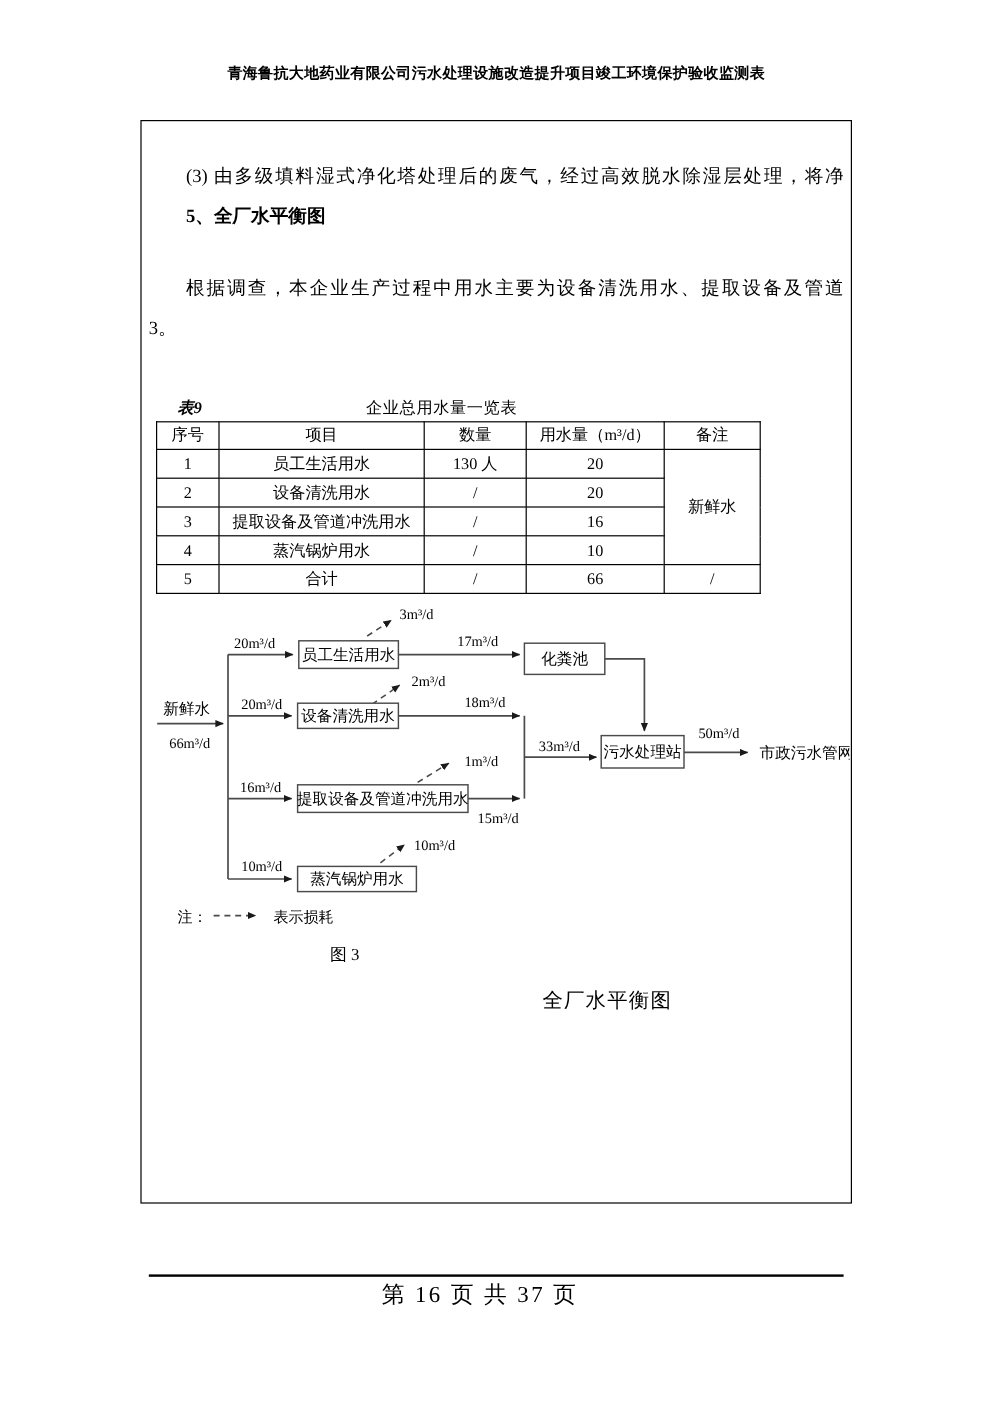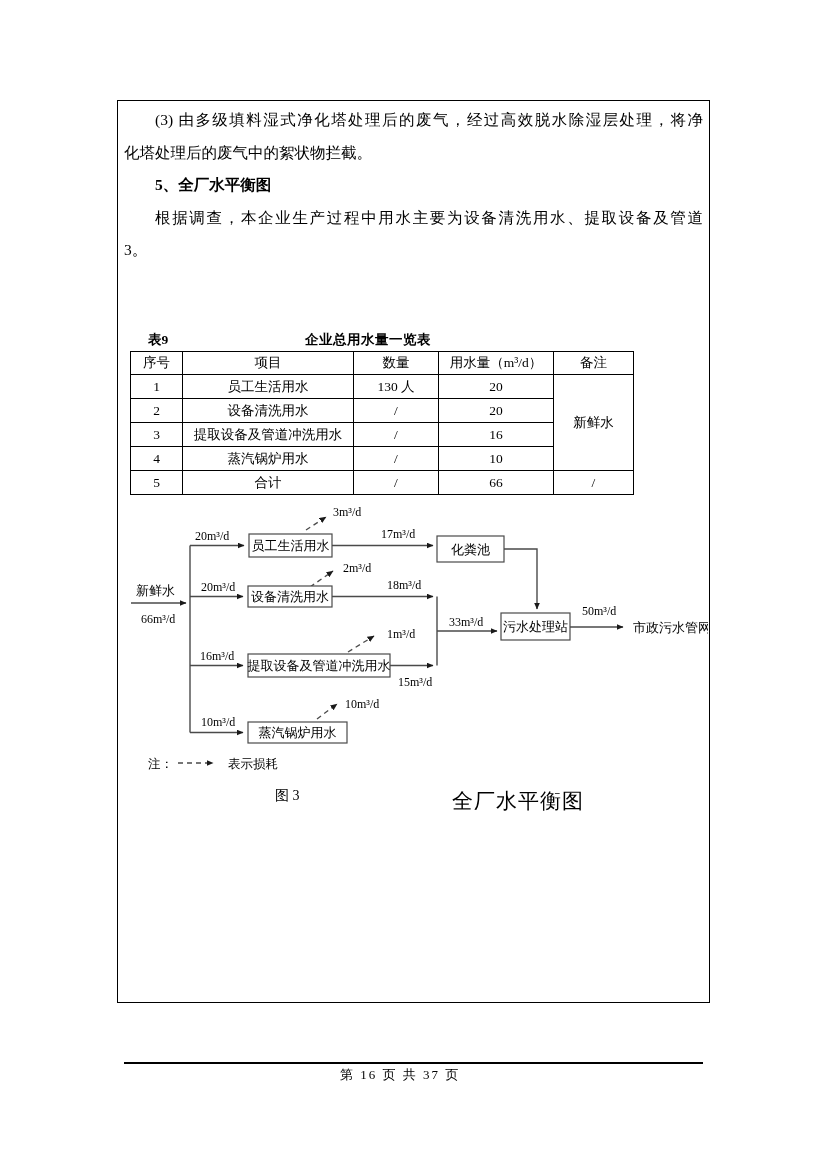--- a/index.html
+++ b/index.html
@@ -57,6 +57,7 @@
 
 <div id="page">
 
+  <div class="hdr-title">青海鲁抗大地药业有限公司污水处理设施改造提升项目竣工环境保护验收监测表</div>
 
   <div class="content-box"></div>
 

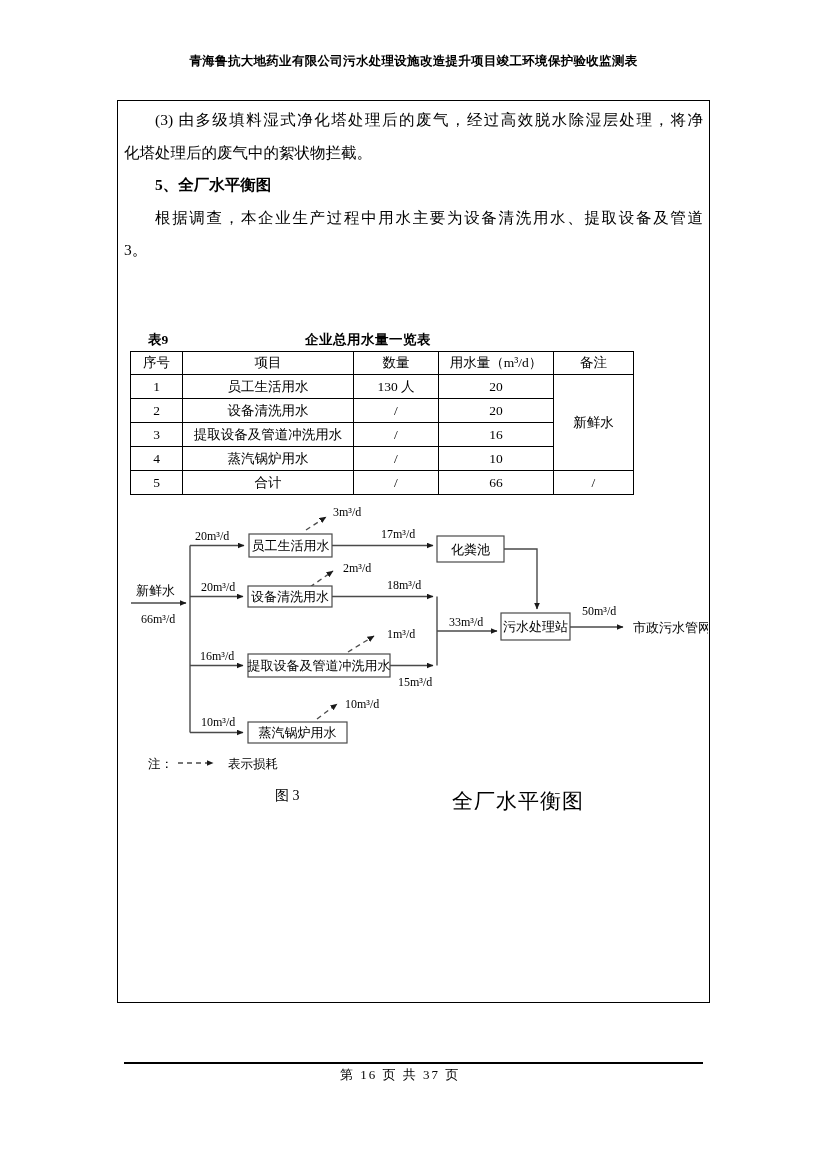--- a/index.html
+++ b/index.html
@@ -20,7 +20,7 @@
   
   .bodytext{position:absolute;left:124px;top:104px;width:579px;font-size:15.5px;line-height:32.5px;}
   .bodytext .line{white-space:nowrap;}
-  .jl{text-align:justify;text-align-last:justify;white-space:normal !important;}
+  .jl{text-align:justify;text-align-last:justify;white-space:normal !important;margin-top:28px;}
   .ind{padding-left:31px;}
   .bold{font-weight:bold;}
   

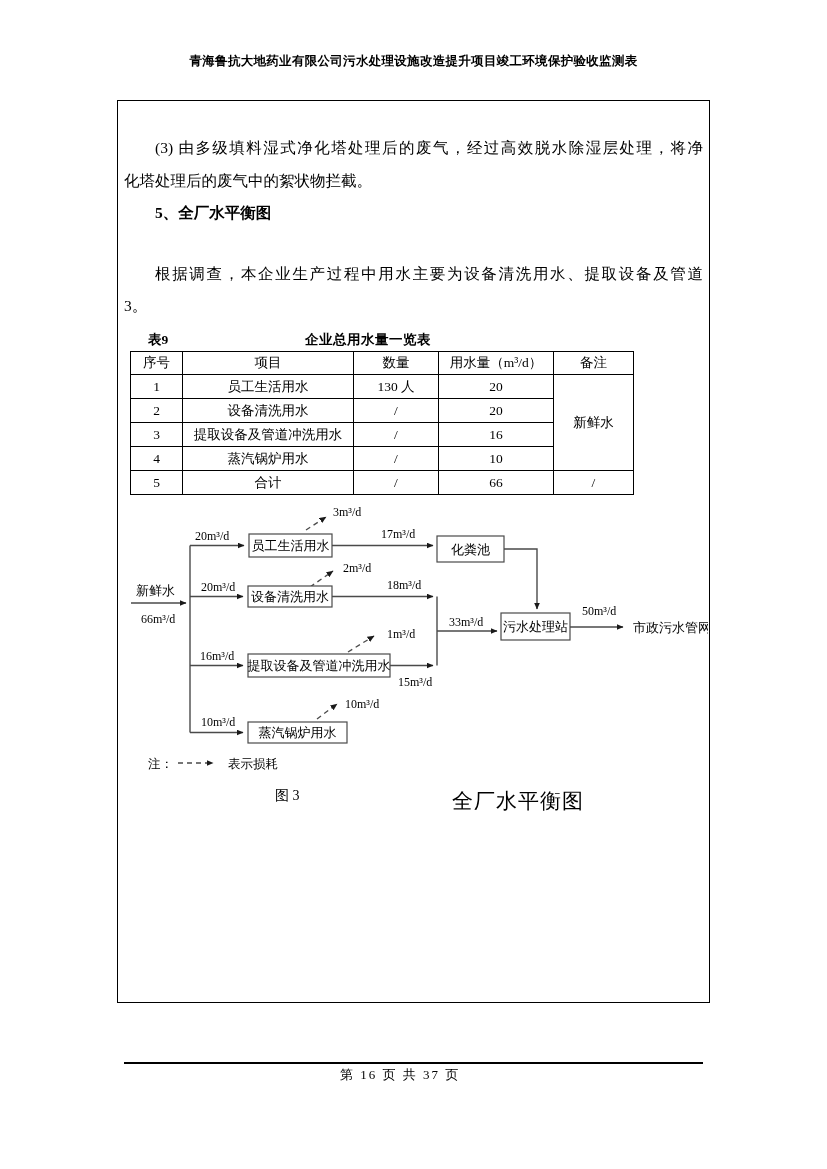--- a/index.html
+++ b/index.html
@@ -63,7 +63,6 @@
 
   <div class="bodytext">
     <div class="line jl ind">(3) 由多级填料湿式净化塔处理后的废气，经过高效脱水除湿层处理，将净</div>
-    <div class="line">化塔处理后的废气中的絮状物拦截。</div>
     <div class="line ind bold">5、全厂水平衡图</div>
     <div class="line jl ind">根据调查，本企业生产过程中用水主要为设备清洗用水、提取设备及管道</div>
     <div class="line">3。</div>

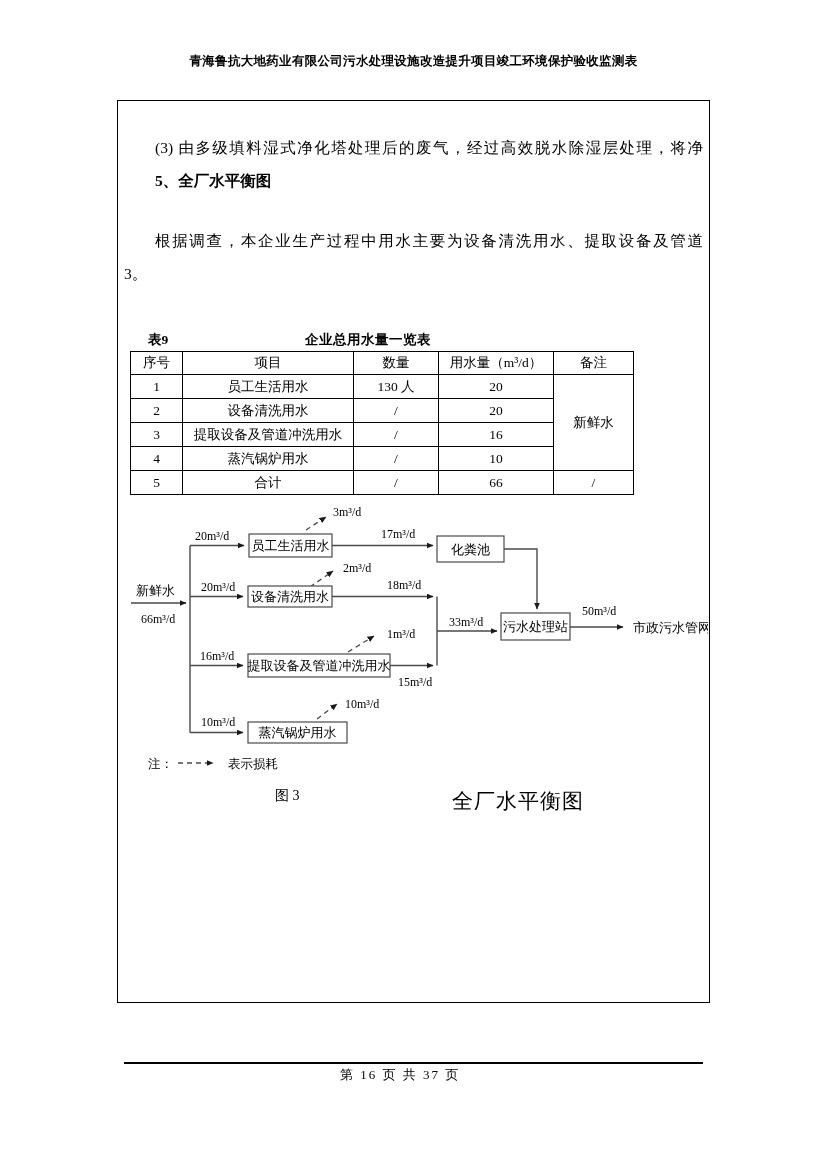--- a/index.html
+++ b/index.html
@@ -24,7 +24,7 @@
   .ind{padding-left:31px;}
   .bold{font-weight:bold;}
   
-  .tbl-label{position:absolute;left:148px;top:331px;font-size:13.5px;font-weight:bold;}
+  .tbl-label{position:absolute;left:148px;top:331px;font-size:13.5px;font-weight:bold;font-style:italic;}
   .tbl-title{position:absolute;left:305px;top:331px;font-size:13.5px;font-weight:bold;letter-spacing:.5px;}
   
   table.water{

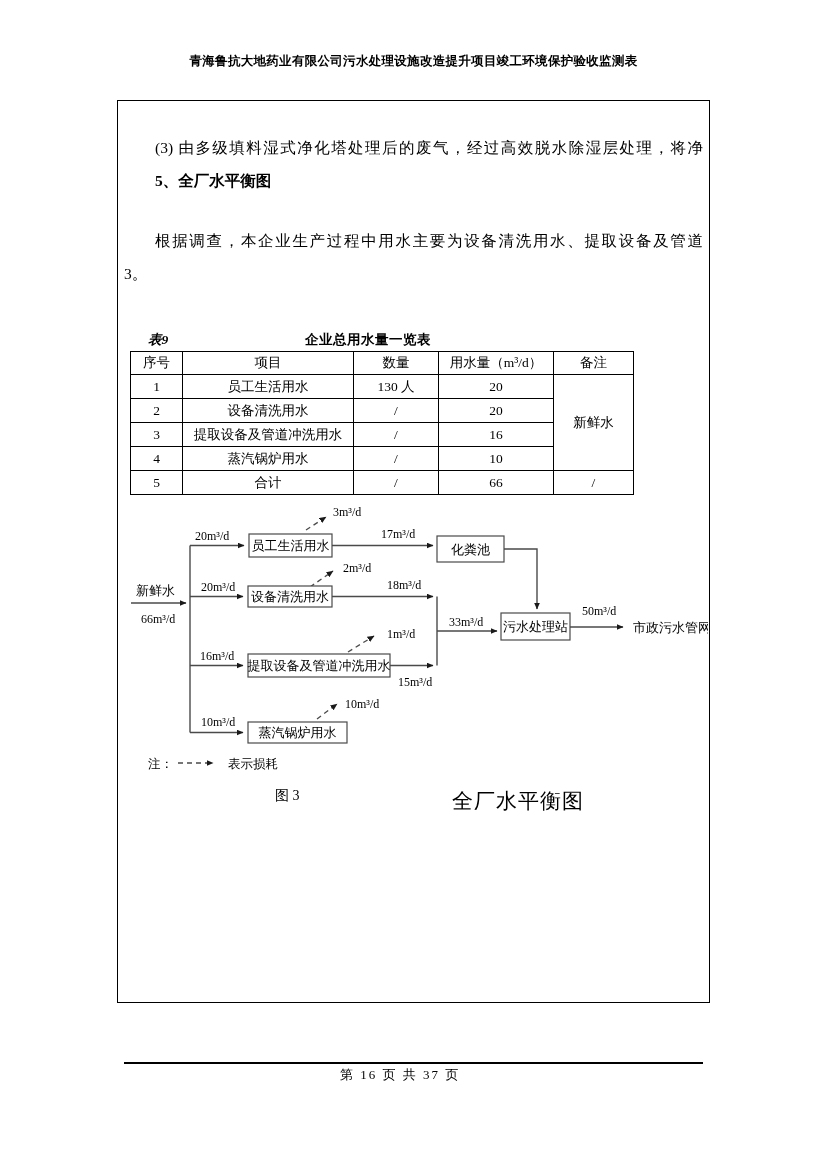--- a/index.html
+++ b/index.html
@@ -25,7 +25,7 @@
   .bold{font-weight:bold;}
   
   .tbl-label{position:absolute;left:148px;top:331px;font-size:13.5px;font-weight:bold;font-style:italic;}
-  .tbl-title{position:absolute;left:305px;top:331px;font-size:13.5px;font-weight:bold;letter-spacing:.5px;}
+  .tbl-title{position:absolute;left:305px;top:331px;font-size:13.5px;font-weight:normal;letter-spacing:.5px;}
   
   table.water{
     position:absolute;left:130px;top:351px;width:503px;

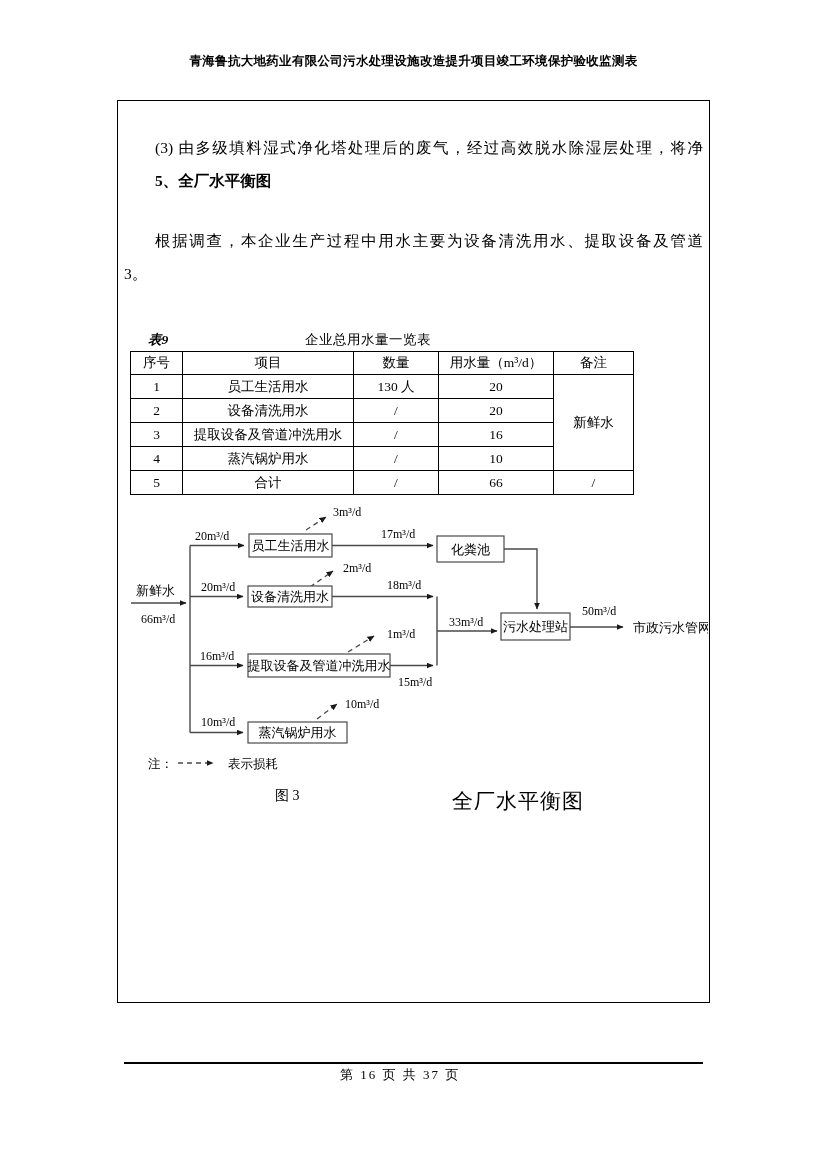--- a/index.html
+++ b/index.html
@@ -47,7 +47,7 @@
   .dnote{font-size:12.5px;fill:#000;font-family:"Liberation Serif","DejaVu Serif",serif;}
   
   .fig-num{position:absolute;left:275px;top:787px;font-size:14px;}
-  .fig-title{position:absolute;left:452px;top:787px;font-size:21px;letter-spacing:1px;}
+  .fig-title{position:absolute;left:452px;top:822px;font-size:17px;letter-spacing:1px;}
   
   .footer-line{position:absolute;left:124px;top:1062px;width:579px;height:2px;background:#000;}
   .footer-text{position:absolute;left:0;top:1066px;width:800px;text-align:center;font-size:13px;letter-spacing:2px;}

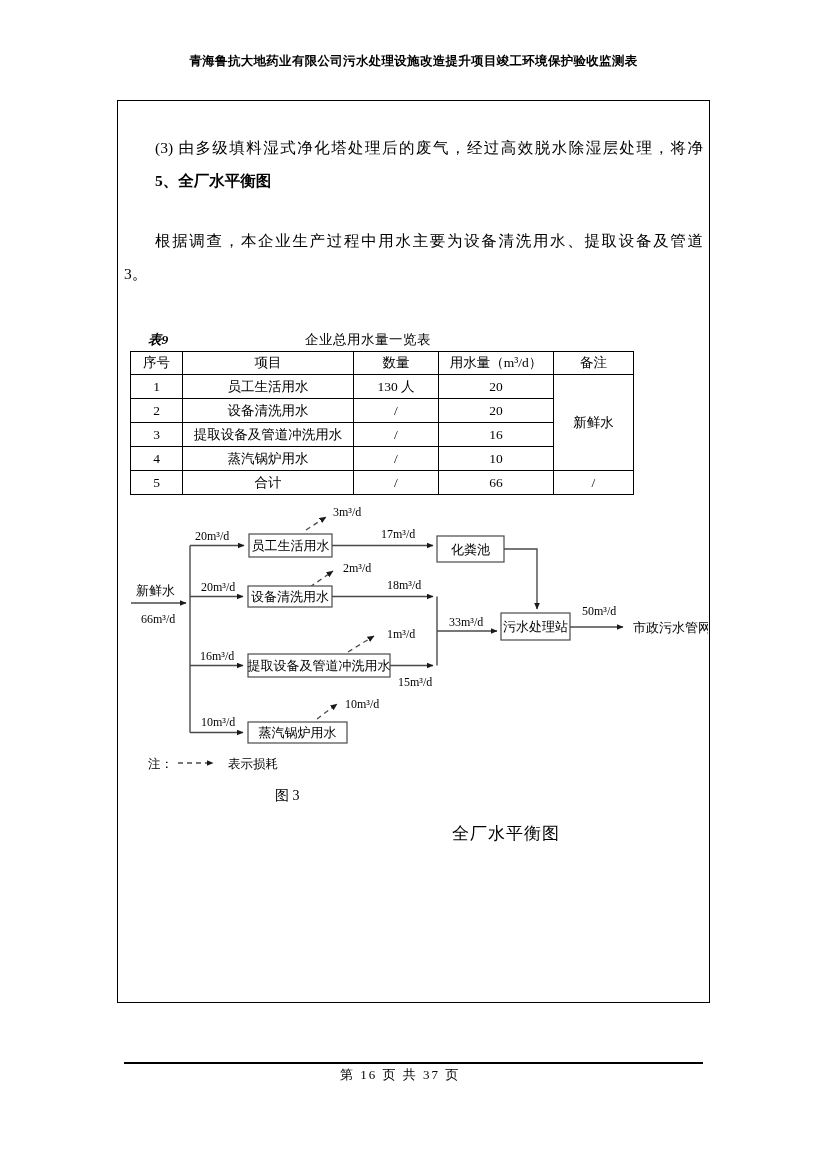--- a/index.html
+++ b/index.html
@@ -50,7 +50,7 @@
   .fig-title{position:absolute;left:452px;top:822px;font-size:17px;letter-spacing:1px;}
   
   .footer-line{position:absolute;left:124px;top:1062px;width:579px;height:2px;background:#000;}
-  .footer-text{position:absolute;left:0;top:1066px;width:800px;text-align:center;font-size:13px;letter-spacing:2px;}
+  .footer-text{position:absolute;left:0;top:1066px;width:800px;text-align:center;font-size:19px;letter-spacing:2px;}
 </style>
 </head>
 <body>

